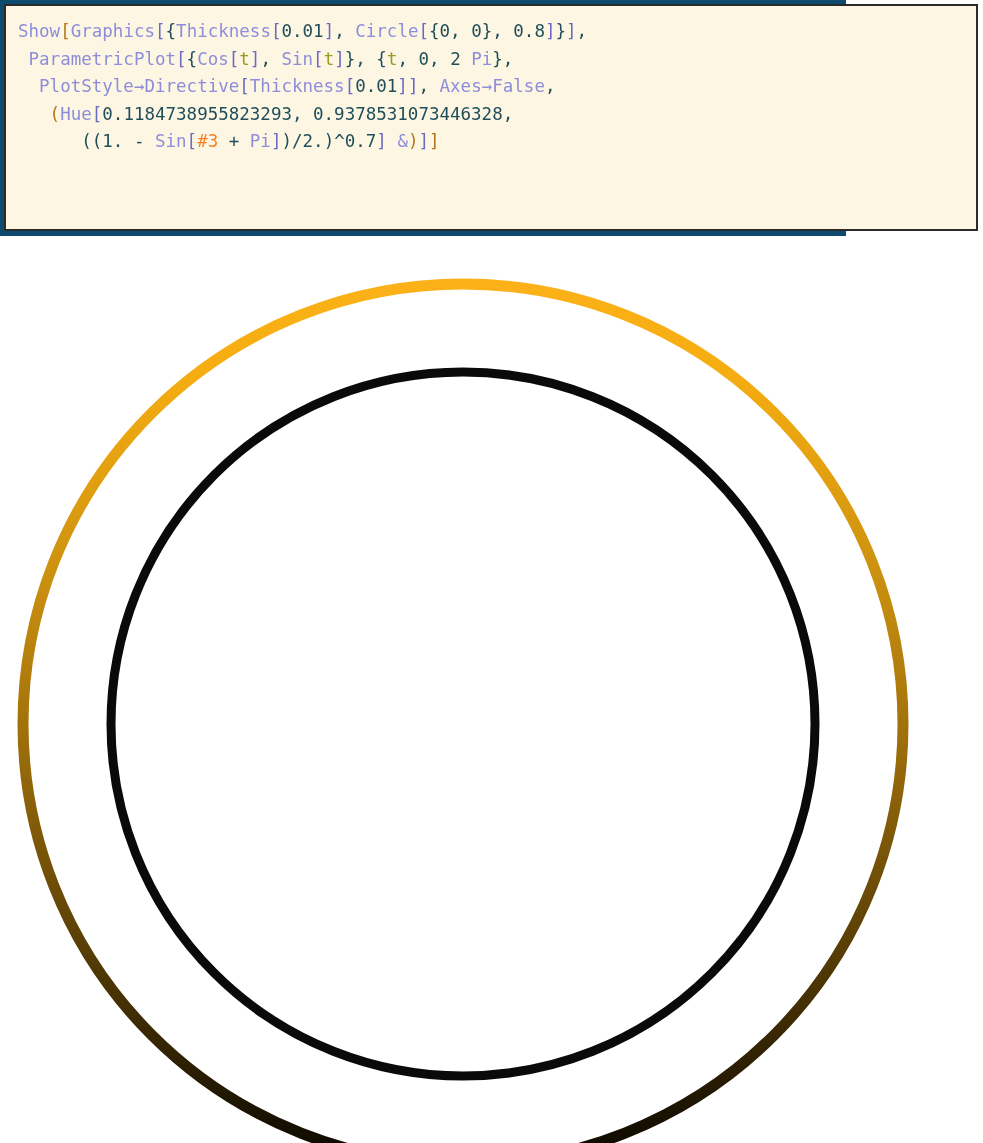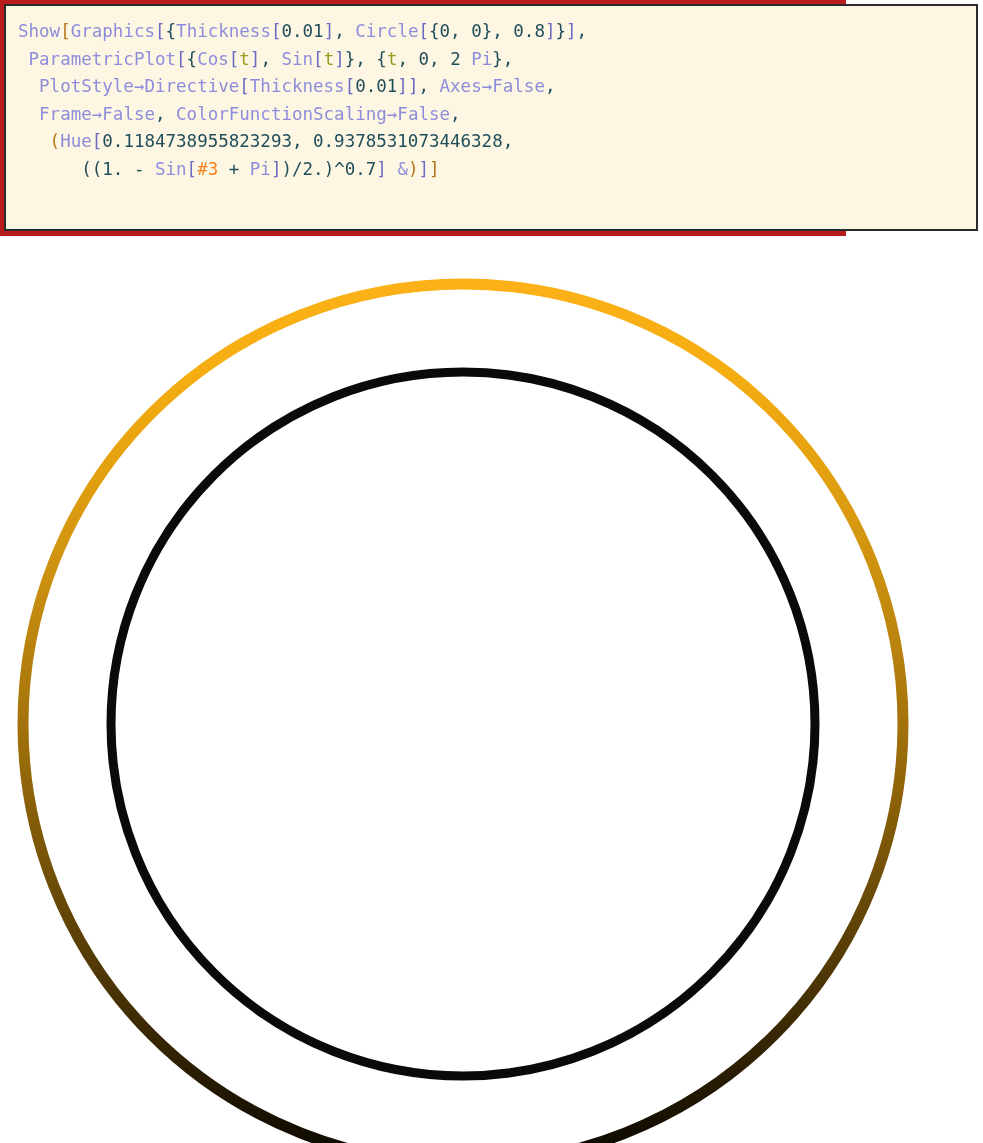--- a/index.html
+++ b/index.html
@@ -16,7 +16,7 @@
     position: relative;
     width: 846px;
     height: 1143px;
-    background: #b91c1c;
+    background: #0c4a6e;
   }
 
   

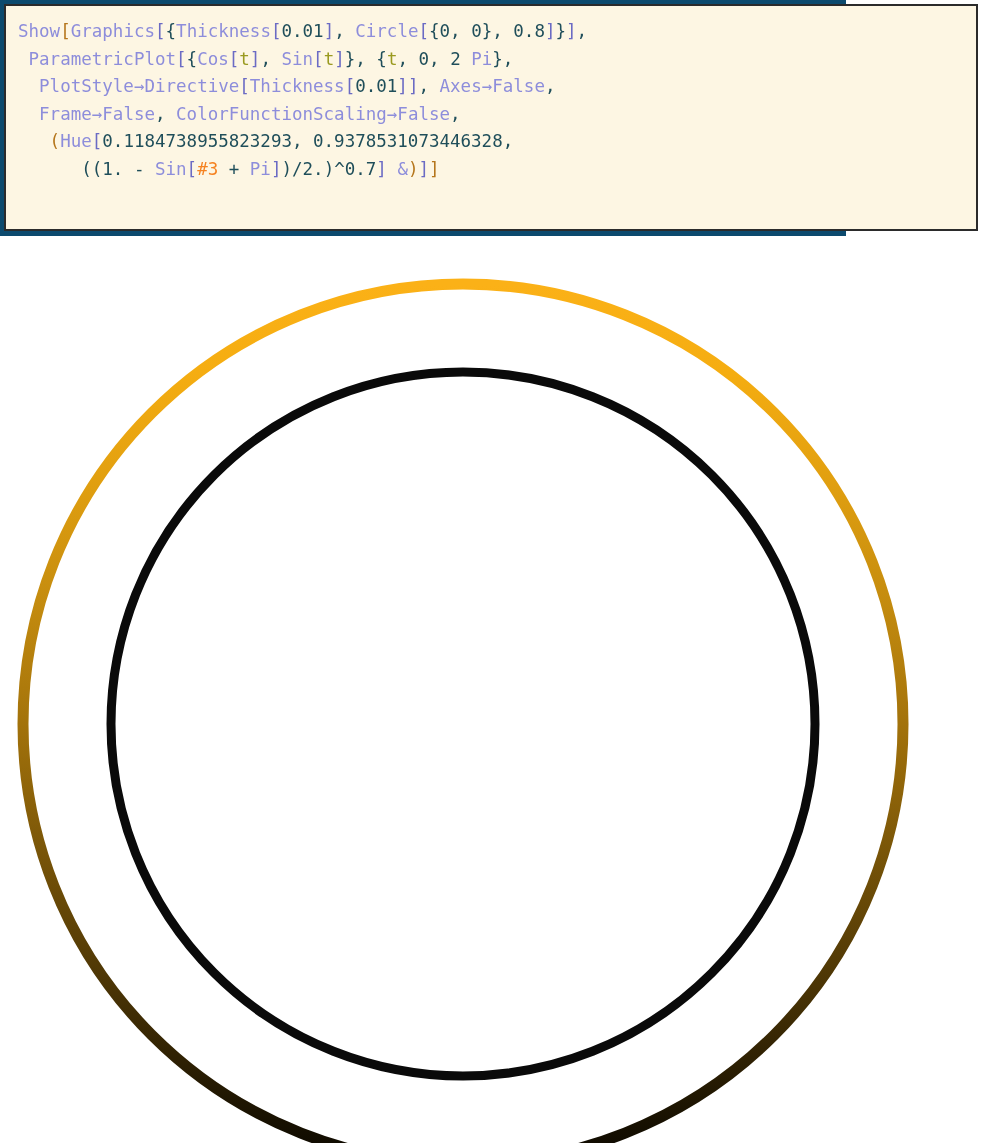--- a/index.html
+++ b/index.html
@@ -75,7 +75,6 @@
 
     <div class="code-line">  <span class="sym">PlotStyle</span><span class="arrow">→</span><span class="sym">Directive</span><span class="br2">[</span><span class="sym">Thickness</span><span class="br2">[</span><span class="num">0.01</span><span class="br2">]</span><span class="br2">]</span><span class="punc">, </span><span class="sym">Axes</span><span class="arrow">→</span><span class="sym">False</span><span class="punc">,</span></div>
 
-    <div class="code-line">  <span class="sym">Frame</span><span class="arrow">→</span><span class="sym">False</span><span class="punc">, </span><span class="sym">ColorFunctionScaling</span><span class="arrow">→</span><span class="sym">False</span><span class="punc">,</span></div>
 
 
     <div class="code-line">   <span class="br1">(</span><span class="sym">Hue</span><span class="br2">[</span><span class="num">0.1184738955823293</span><span class="punc">, </span><span class="num">0.9378531073446328</span><span class="punc">,</span></div>

